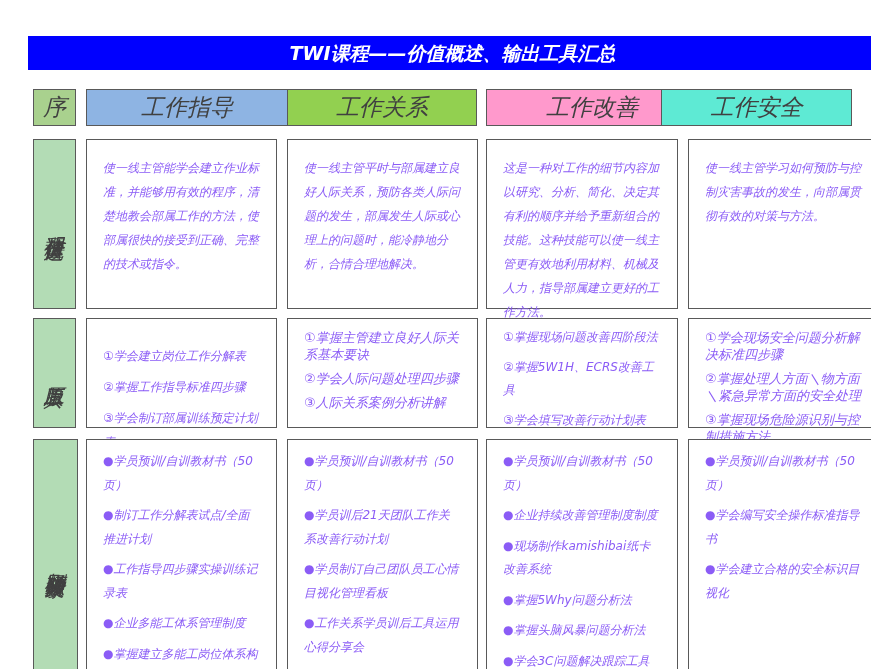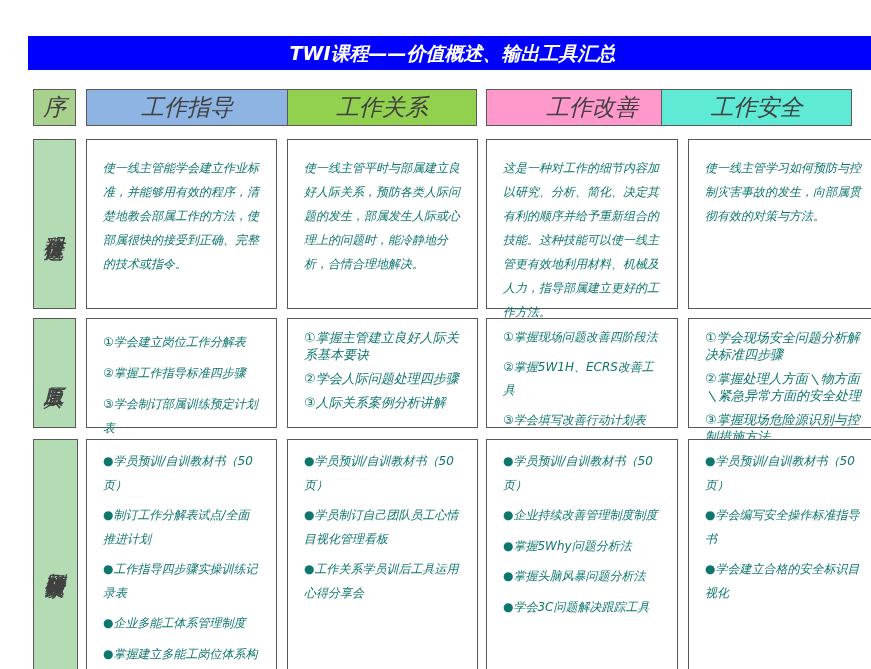--- a/index.html
+++ b/index.html
@@ -31,7 +31,7 @@
   .rl2 { left: 12px; top: 297px; width: 43px; height: 110px; }
   .rl3 { left: 12px; top: 418px; width: 45px; height: 244px; }
 
-  .cell { background: #ffffff; font-size: 12px; color: #0f766e; padding: 9px 9px 0 9px; line-height: 24px; }
+  .cell { background: #ffffff; font-size: 12px; color: #8b5cf6; padding: 9px 9px 0 9px; line-height: 24px; }
   .cell.tight { line-height: 17px; font-size: 13px; padding-top: 3px; }
 
   .c1 { left: 65px; }

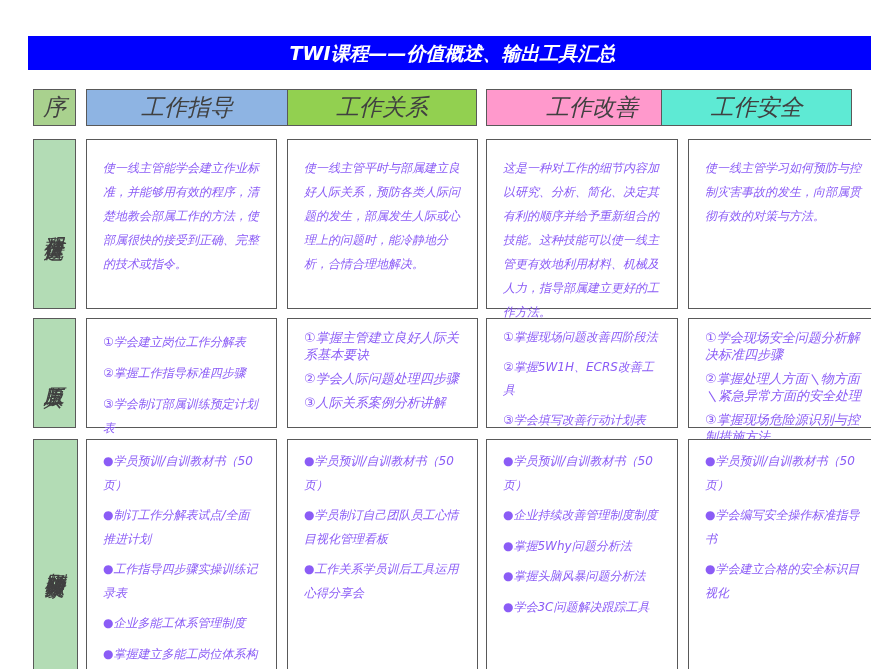--- a/index.html
+++ b/index.html
@@ -73,7 +73,7 @@
 </div>
 
 <div class="box rowlabel rl2">原版工具</div>
-<div class="box cell c1 r2" style="padding-top:4px;">
+<div class="box cell c1 r2" style="padding-top:18px;">
   <span class="line">①学会建立岗位工作分解表</span>
   <span class="line">②掌握工作指导标准四步骤</span>
   <span class="line">③学会制订部属训练预定计划表</span>

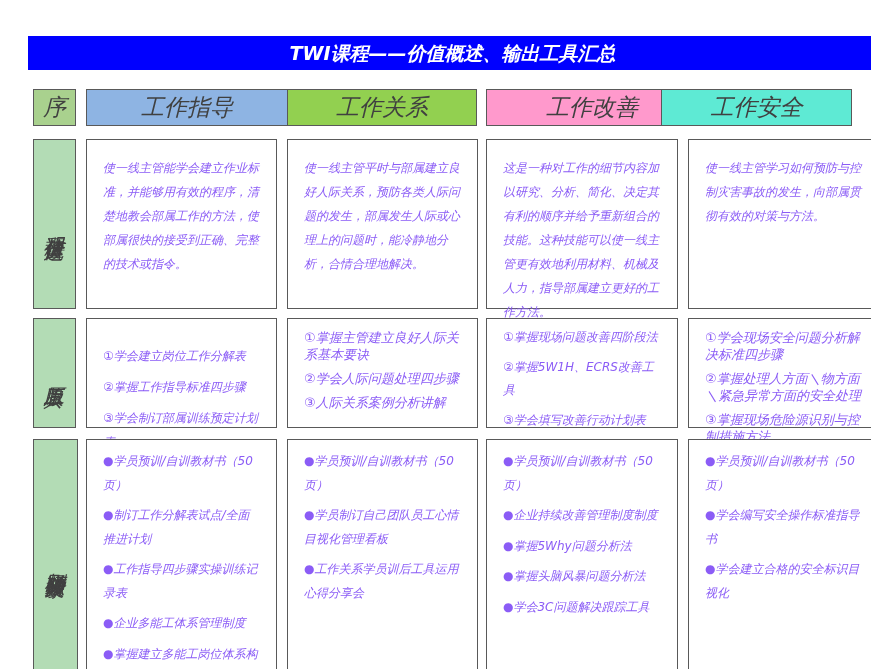--- a/index.html
+++ b/index.html
@@ -106,6 +106,7 @@
 </div>
 <div class="box cell c2 r3" style="padding-top:3px; line-height:23.5px;">
   <span class="line">●学员预训/自训教材书（50页）</span>
+  <span class="line">●学员训后21天团队工作关系改善行动计划</span>
   <span class="line">●学员制订自己团队员工心情目视化管理看板</span>
   <span class="line">●工作关系学员训后工具运用心得分享会</span>
 </div>

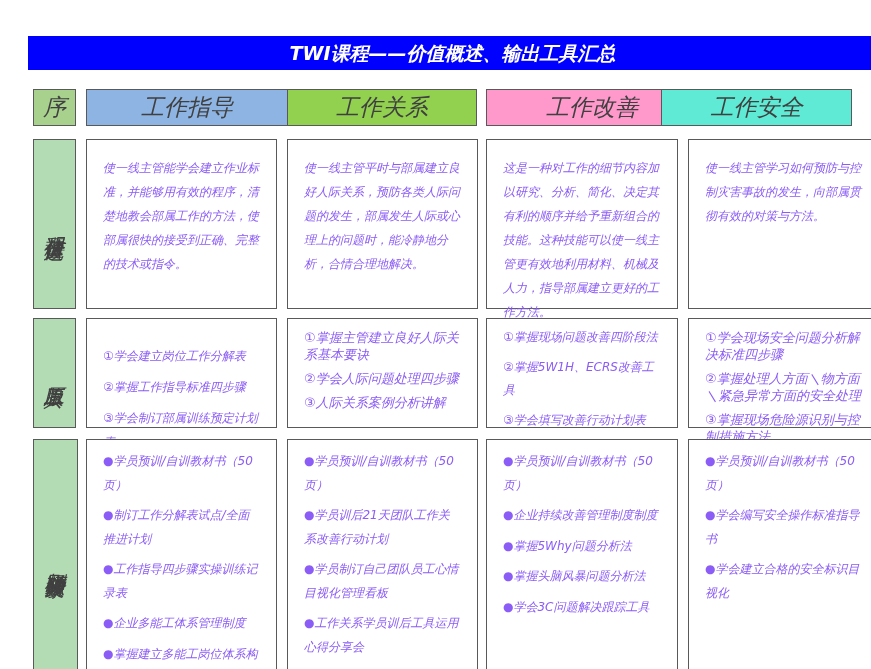--- a/index.html
+++ b/index.html
@@ -113,6 +113,7 @@
 <div class="box cell c3 r3" style="padding-top:3px; line-height:23.5px;">
   <span class="line">●学员预训/自训教材书（50页）</span>
   <span class="line">●企业持续改善管理制度制度</span>
+  <span class="line">●现场制作kamishibai纸卡改善系统</span>
   <span class="line">●掌握5Why问题分析法</span>
   <span class="line">●掌握头脑风暴问题分析法</span>
   <span class="line">●学会3C问题解决跟踪工具</span>

